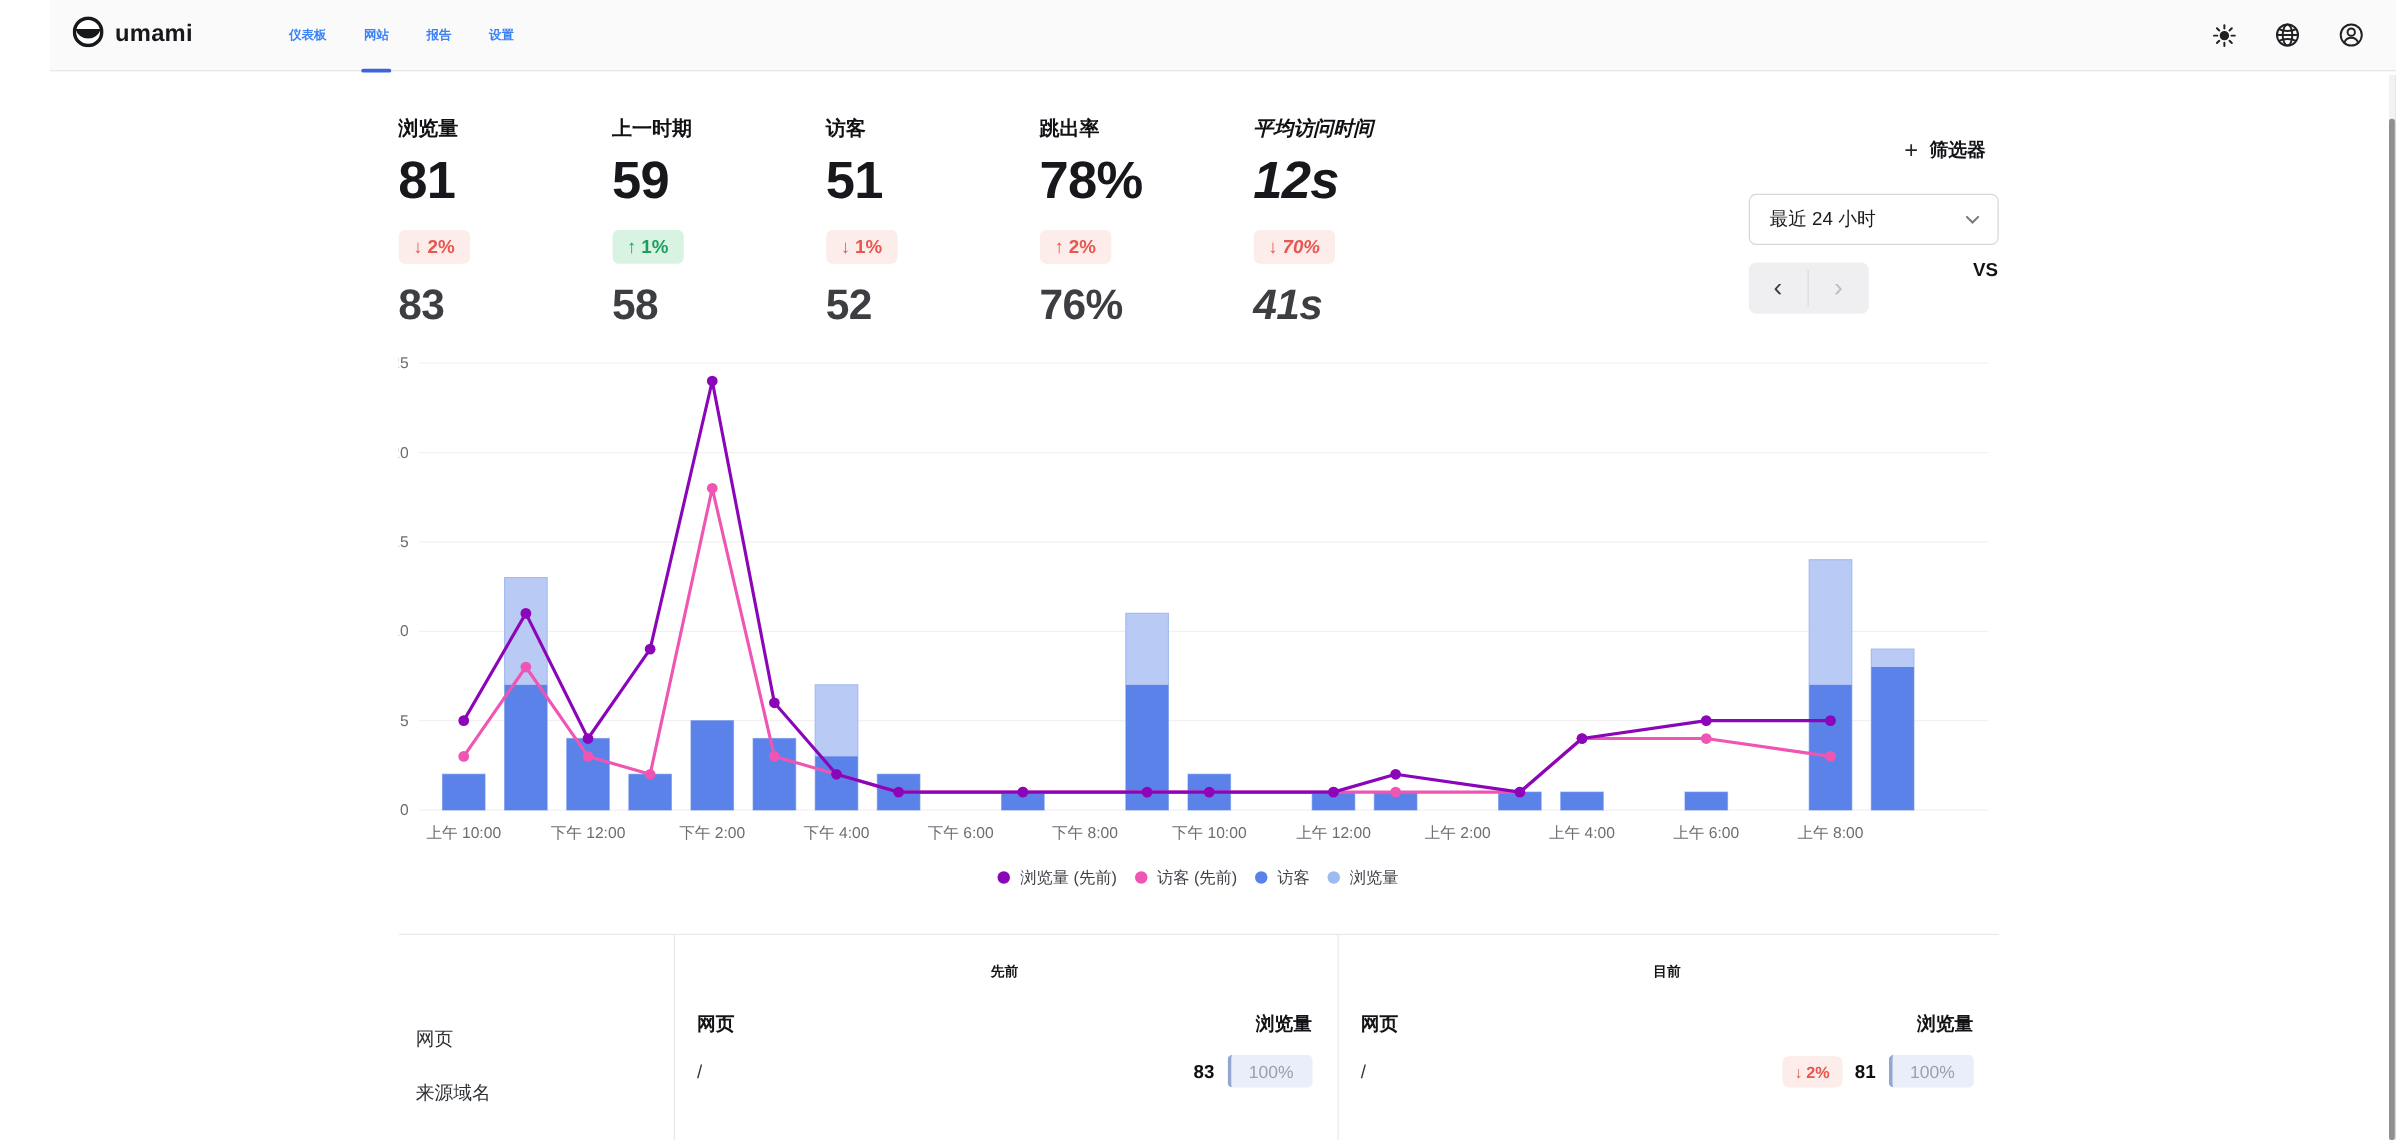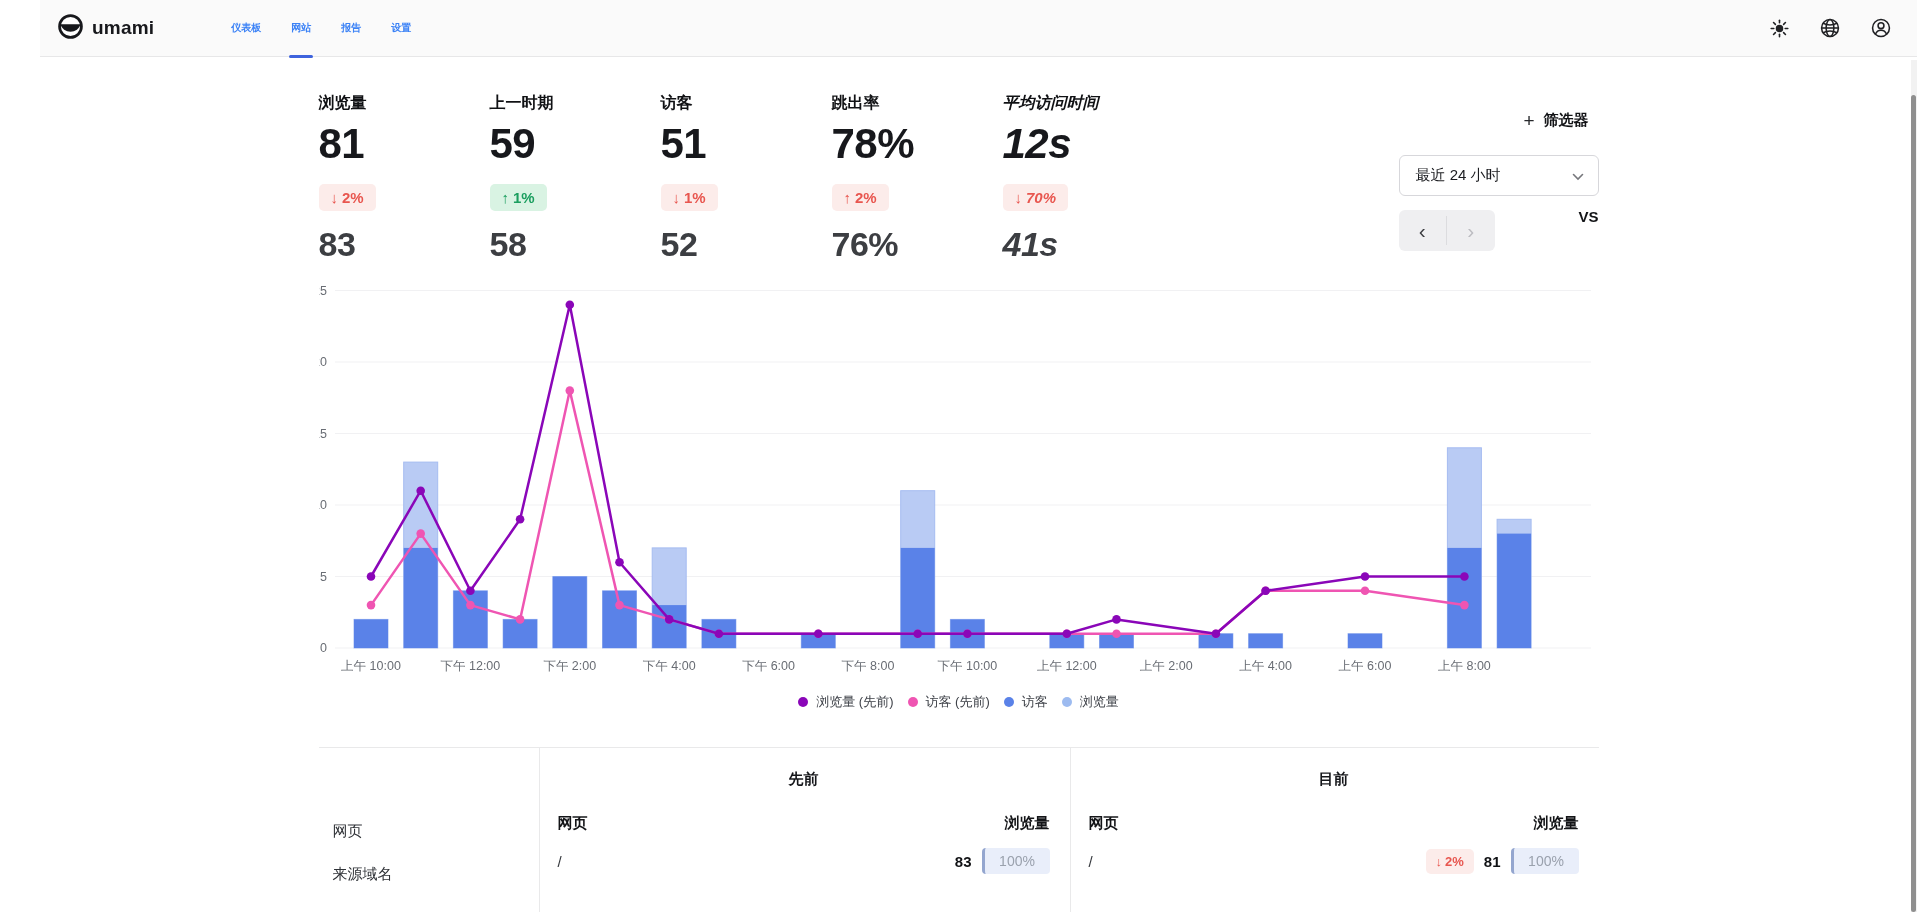--- a/index.html
+++ b/index.html
@@ -68,7 +68,7 @@
   .detail-panel { border-left:1px solid #e9e9ea; padding:0 20px 0 18px; }
   .panel-prev { width:531px; }
   .panel-cur  { width:529px; }
-  .detail-title { text-align:center; font-size:15px; font-weight:700; margin-top:22px; color:#15161a; }
+  .detail-title { text-align:center; font-size:11px; font-weight:700; margin-top:22px; color:#15161a; }
   .detail-head { display:flex; justify-content:space-between; margin-top:25px;
     font-size:15px; font-weight:700; color:#131417; }
   .detail-row { display:flex; justify-content:space-between; align-items:center; margin-top:15px; font-size:15px; }

